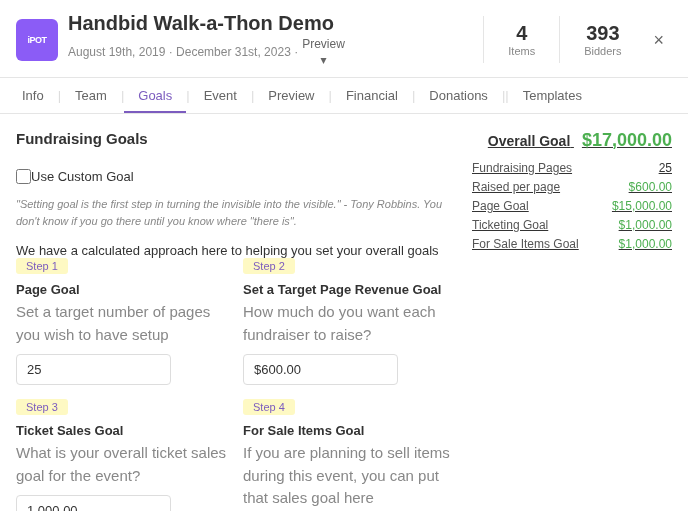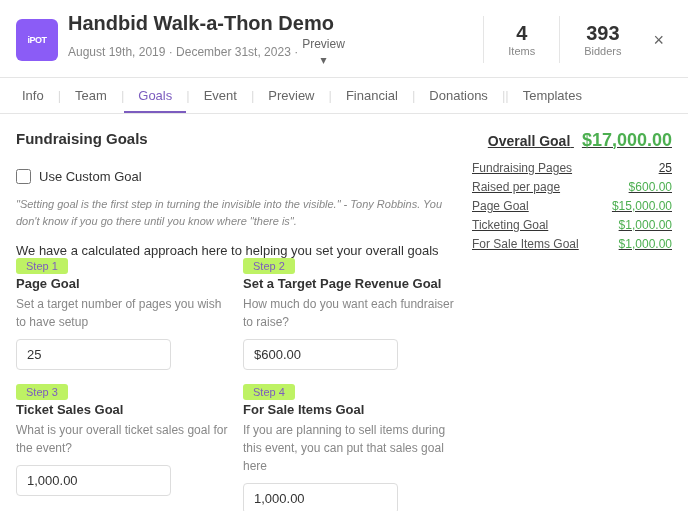--- a/index.html
+++ b/index.html
@@ -34,7 +34,7 @@
     .section-title { font-size: 15px; font-weight: 700; color: #333; margin-bottom: 22px; }
 
     
-    .checkbox-row { display: flex; align-items: center; gap: 8px; margin-bottom: 12px; }
+    .checkbox-row { display: flex; align-items: center; margin-bottom: 12px; }
     .checkbox-row input[type="checkbox"] { width: 15px; height: 15px; }
     .checkbox-label { font-size: 13px; color: #333; }
 

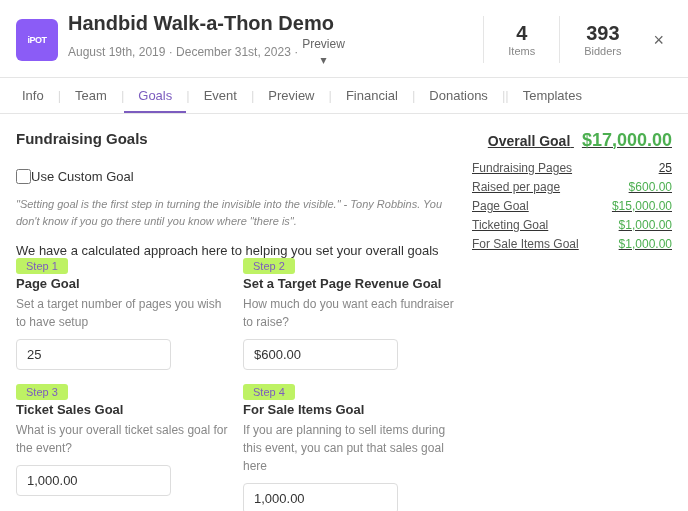--- a/index.html
+++ b/index.html
@@ -47,7 +47,7 @@
     
     .steps-grid { display: grid; grid-template-columns: 1fr 1fr; gap: 14px; }
     .step-card { }
-    .step-badge { display: inline-block; background: #bef264; color: #7c5cbf; font-size: 11px; padding: 2px 10px; border-radius: 3px; margin-bottom: 2px; }
+    .step-badge { display: inline-block; background: #fef9c3; color: #7c5cbf; font-size: 11px; padding: 2px 10px; border-radius: 3px; margin-bottom: 8px; }
     .step-card-title { font-size: 13px; font-weight: 700; color: #333; margin-bottom: 4px; }
     .step-card-desc { font-size: 12px; color: #888; margin-bottom: 8px; line-height: 1.5; }
     .step-input { width: 155px; border: 1px solid #ddd; border-radius: 4px; padding: 7px 10px; font-size: 13px; color: #333; outline: none; }

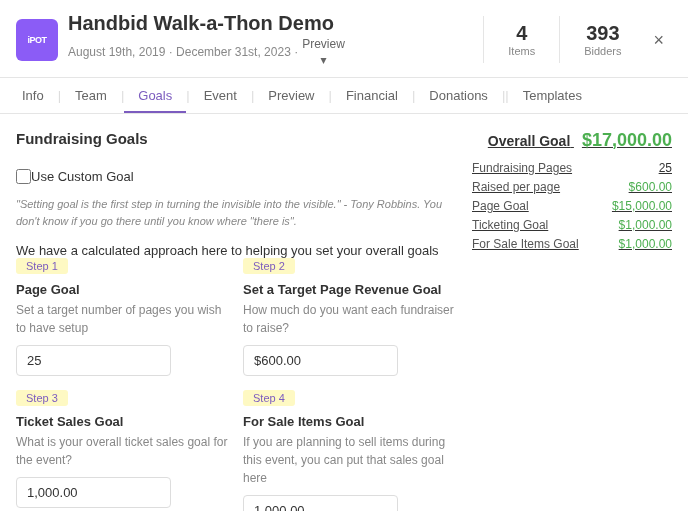--- a/index.html
+++ b/index.html
@@ -49,7 +49,7 @@
     .step-card { }
     .step-badge { display: inline-block; background: #fef9c3; color: #7c5cbf; font-size: 11px; padding: 2px 10px; border-radius: 3px; margin-bottom: 8px; }
     .step-card-title { font-size: 13px; font-weight: 700; color: #333; margin-bottom: 4px; }
-    .step-card-desc { font-size: 12px; color: #888; margin-bottom: 8px; line-height: 1.5; }
+    .step-card-desc { font-size: 15px; color: #888; margin-bottom: 8px; line-height: 1.5; }
     .step-input { width: 155px; border: 1px solid #ddd; border-radius: 4px; padding: 7px 10px; font-size: 13px; color: #333; outline: none; }
 
     

